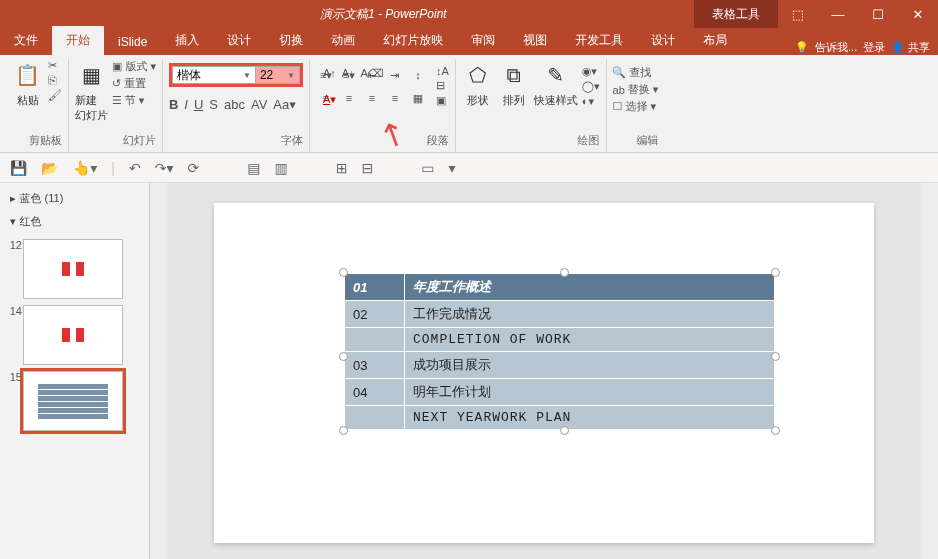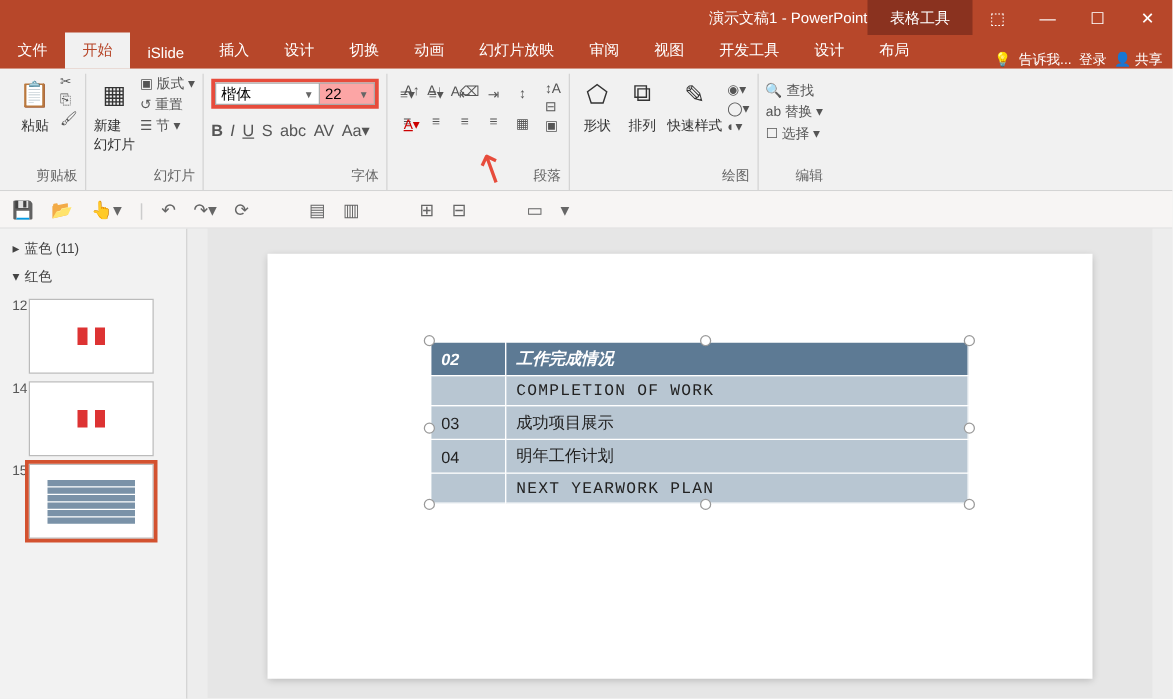--- a/index.html
+++ b/index.html
@@ -6,7 +6,7 @@
 body { width: 938px; height: 559px; background: #fff; overflow: hidden; }
 
 .titlebar { background: #b7472a; height: 28px; display: flex; align-items: center; color: #fff; font-size: 12px; }
-.titlebar .title { flex: 1; text-align: right; }
+.titlebar .title { flex: 1; text-align: left; font-style: italic; }
 .titlebar .context-tab { background: #8a321f; padding: 0 18px; height: 100%; display: flex; align-items: center; }
 .titlebar .win-controls { display: flex; }
 .titlebar .win-btn { width: 40px; text-align: center; font-size: 13px; }

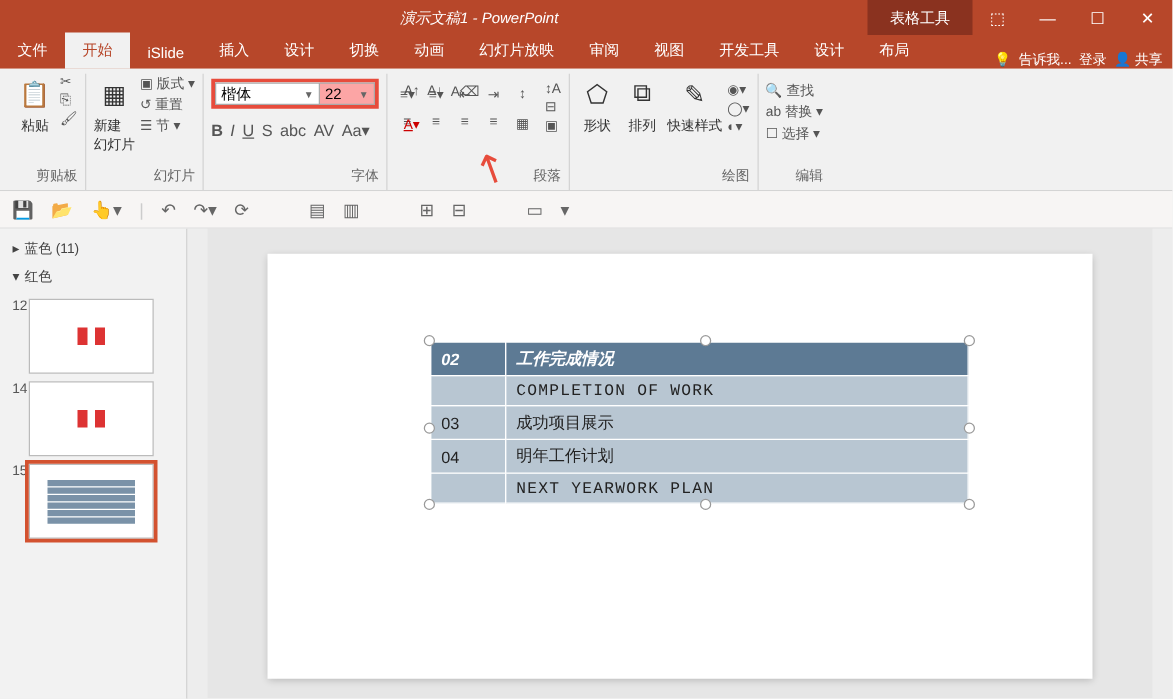--- a/index.html
+++ b/index.html
@@ -301,6 +301,10 @@
         <div class="handle" style="right:-5px;bottom:-5px"></div>
         <table class="sel-table">
           <tbody>
+              <tr>
+                <td class="num">01</td>
+                <td class="txt">年度工作概述</td>
+              </tr>
           <tr>
                 <td class="num">02</td>
                 <td class="txt">工作完成情况</td>

